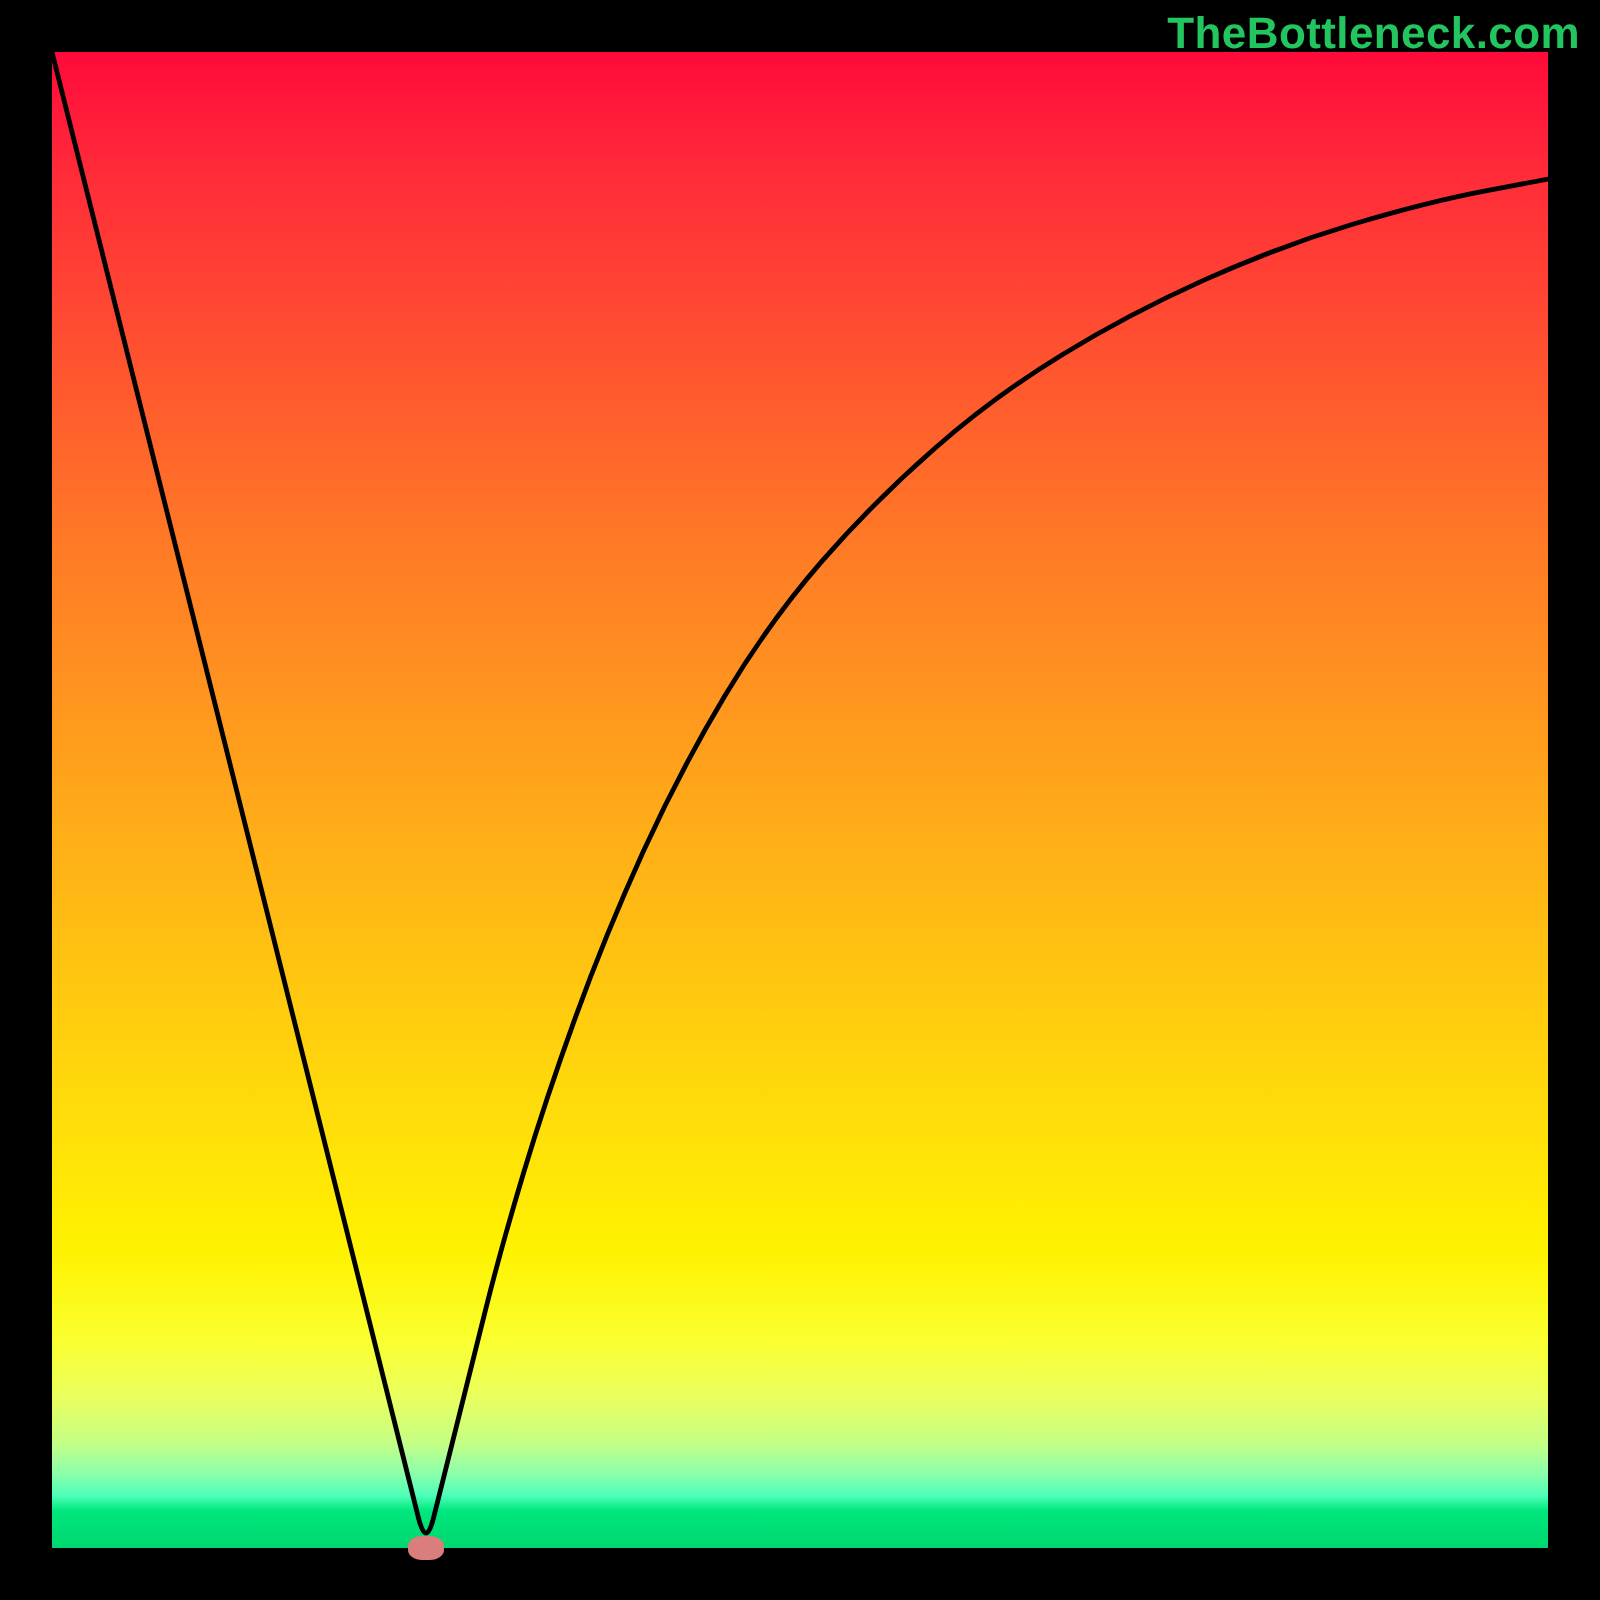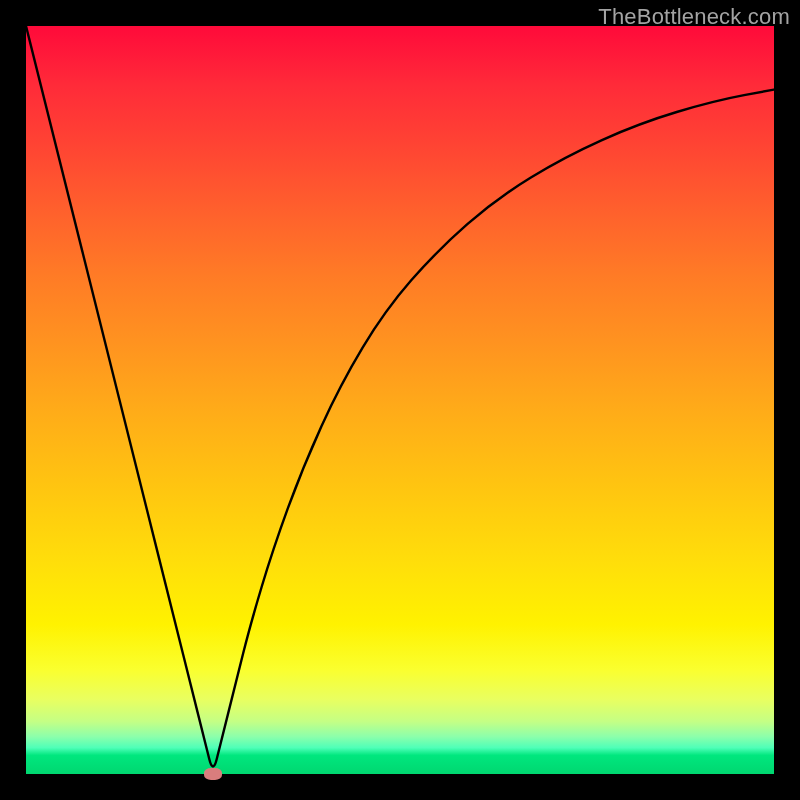--- a/index.html
+++ b/index.html
@@ -62,9 +62,9 @@
     position: absolute;
     top: 4px;
     right: 10px;
-    color: #a3a3a3;
+    color: #22c55e;
     font-size: 22px;
-    font-weight: 400;
+    font-weight: 700;
     letter-spacing: 0.2px;
   }
 </style>

